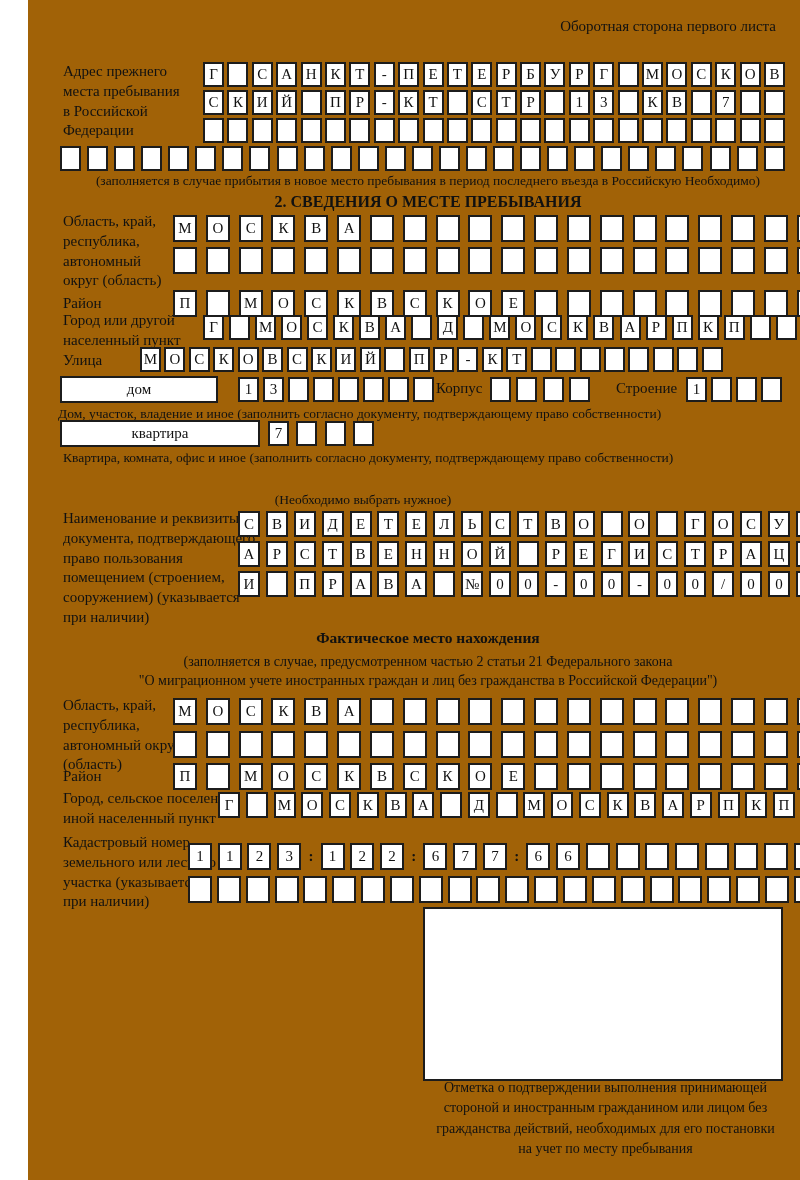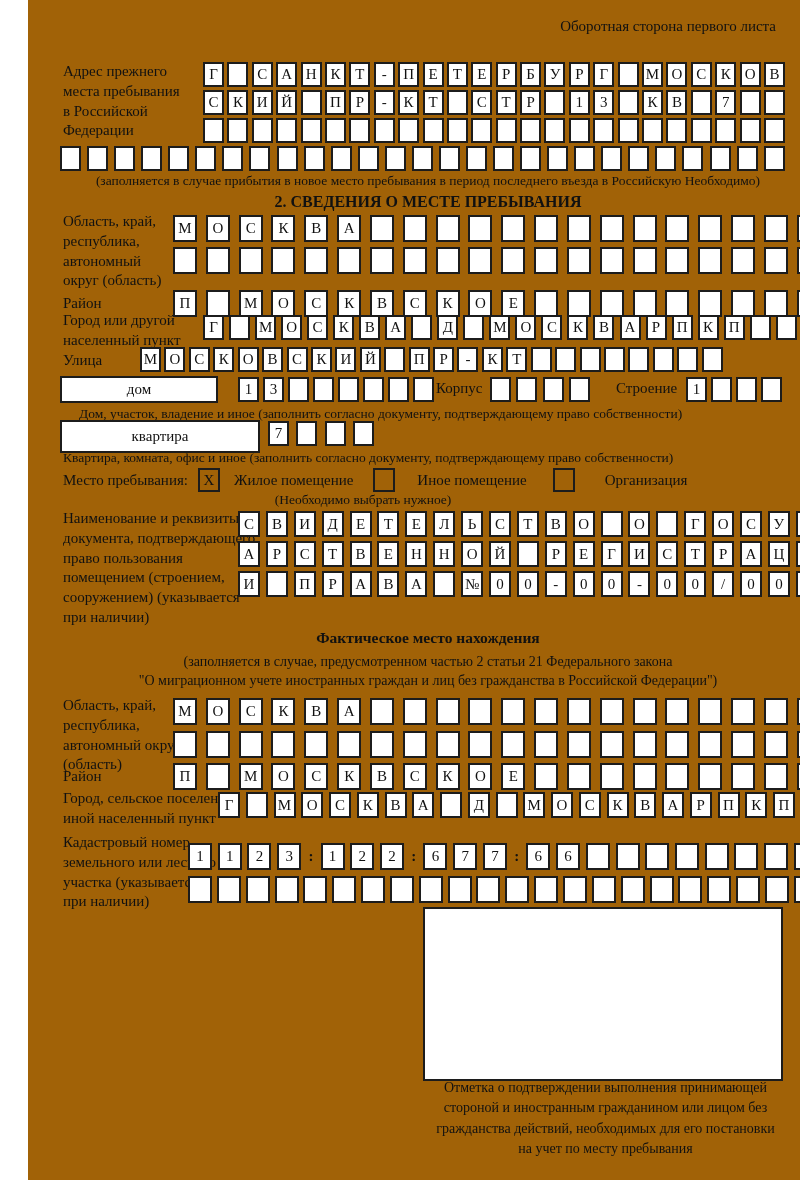--- a/index.html
+++ b/index.html
@@ -303,7 +303,7 @@
       <div class="cell"></div>
       <div class="cell"></div>
     </div>
-  <div class="abs cap" style="left:51px;top:406px;">Дом, участок, владение и иное (заполнить согласно документу, подтверждающему право собственности)</div>
+  <div class="abs cap" style="left:30px;top:406px;">Дом, участок, владение и иное (заполнить согласно документу, подтверждающему право собственности)</div>
 
   <div class="abs fieldbox" style="left:32px;top:420px;width:200px;height:33px;text-align:center;">квартира</div>
   <div class="abs boxrow" style="left:240px;top:421px;width:106px;">

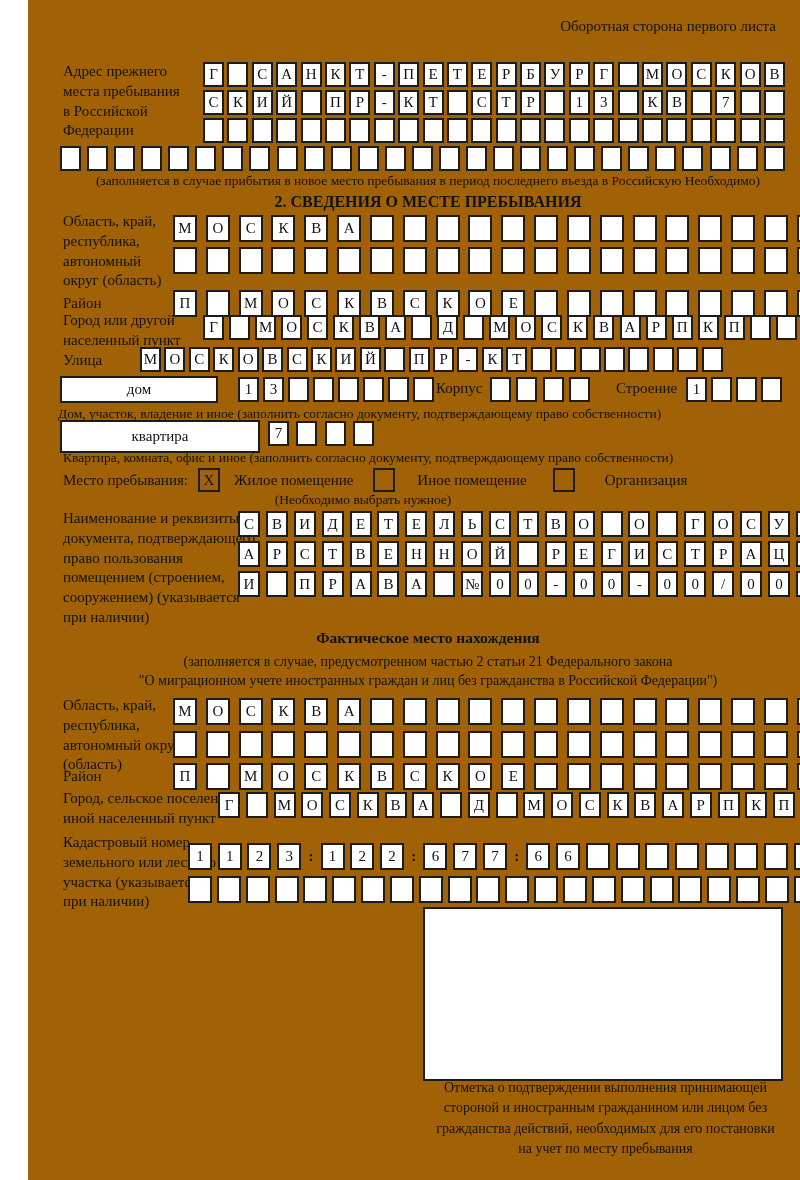--- a/index.html
+++ b/index.html
@@ -305,7 +305,7 @@
     </div>
   <div class="abs cap" style="left:30px;top:406px;">Дом, участок, владение и иное (заполнить согласно документу, подтверждающему право собственности)</div>
 
-  <div class="abs fieldbox" style="left:32px;top:420px;width:200px;height:33px;text-align:center;">квартира</div>
+  <div class="abs fieldbox" style="left:32px;top:420px;width:200px;height:27px;text-align:center;">квартира</div>
   <div class="abs boxrow" style="left:240px;top:421px;width:106px;">
       <div class="cell">7</div>
       <div class="cell"></div>

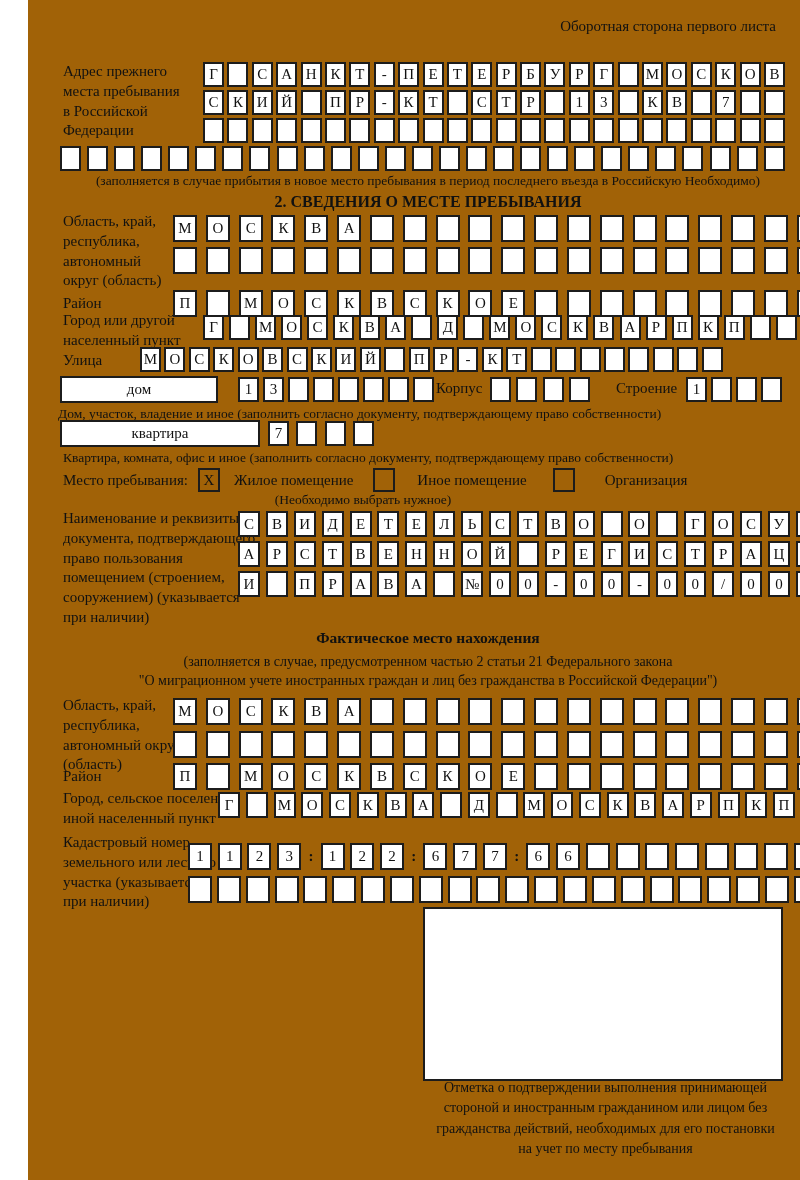--- a/index.html
+++ b/index.html
@@ -314,15 +314,6 @@
     </div>
   <div class="abs cap" style="left:35px;top:450px;">Квартира, комната, офис и иное (заполнить согласно документу, подтверждающему право собственности)</div>
 
-  <div class="abs stayrow" style="left:35px;top:468px;">
-    <span style="margin-right:10px;">Место пребывания:</span>
-    <span class="cb" style="margin-right:14px;">X</span>
-    <span style="margin-right:20px;">Жилое помещение</span>
-    <span class="cb" style="margin-right:22px;"></span>
-    <span style="margin-right:26px;">Иное помещение</span>
-    <span class="cb" style="margin-right:30px;"></span>
-    <span>Организация</span>
-  </div>
   <div class="abs cap" style="left:170px;top:492px;width:330px;text-align:center;">(Необходимо выбрать нужное)</div>
 
   <div class="abs lbl" style="left:35px;top:509px;">Наименование и реквизиты

